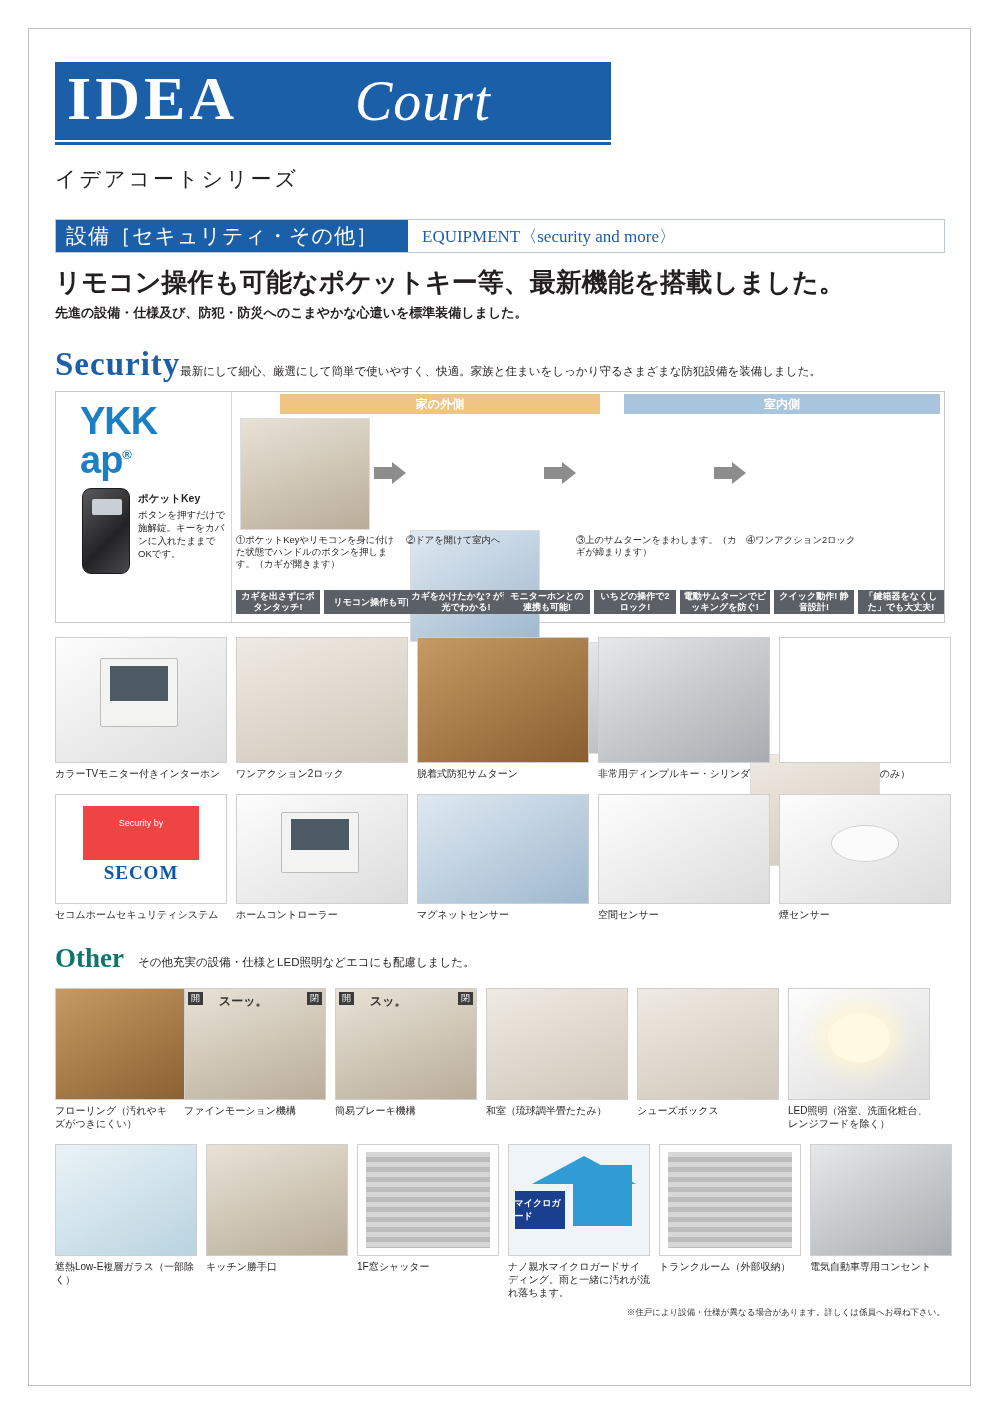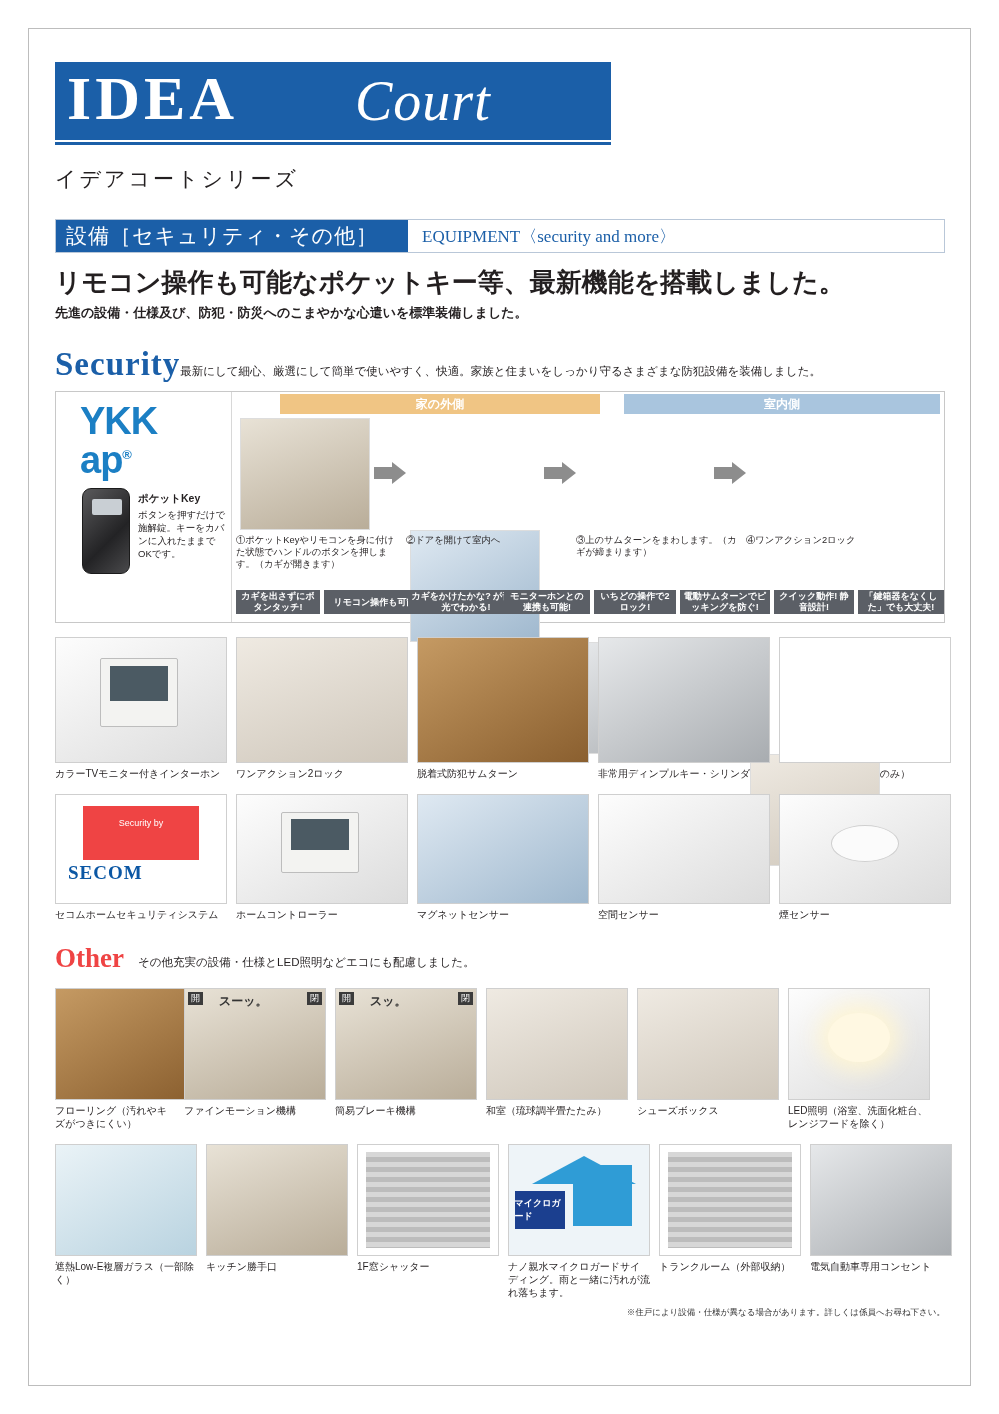--- a/index.html
+++ b/index.html
@@ -135,7 +135,7 @@
   .monitor:after{content:"";position:absolute;left:12%;top:10%;width:76%;height:52%;background:#4b5a63;}
   .secom { position:absolute; inset:0; background:#ffffff; }
   .secom .red { position:absolute; left:16%; top:10%; width:68%; height:50%; background:#ef4444; }
-  .secom .txt { position:absolute; left:12px; right:0; top:62%; text-align:left; font-family:"Liberation Serif",serif;
+  .secom .txt { position:absolute; left:0; right:0; top:62%; text-align:center; font-family:"Liberation Serif",serif;
                 color:#0b57a4; font-weight:bold; font-size:19px; letter-spacing:1px;}
   .secom .sub { position:absolute; left:0; right:0; top:20%; text-align:center; color:#fff; font-size:9px; line-height:12px;}
   .detector { position:absolute; left:30%; top:28%; width:40%; height:34%; background:#fbfbfb; border:1px solid #cfcfcf; border-radius:50%;}

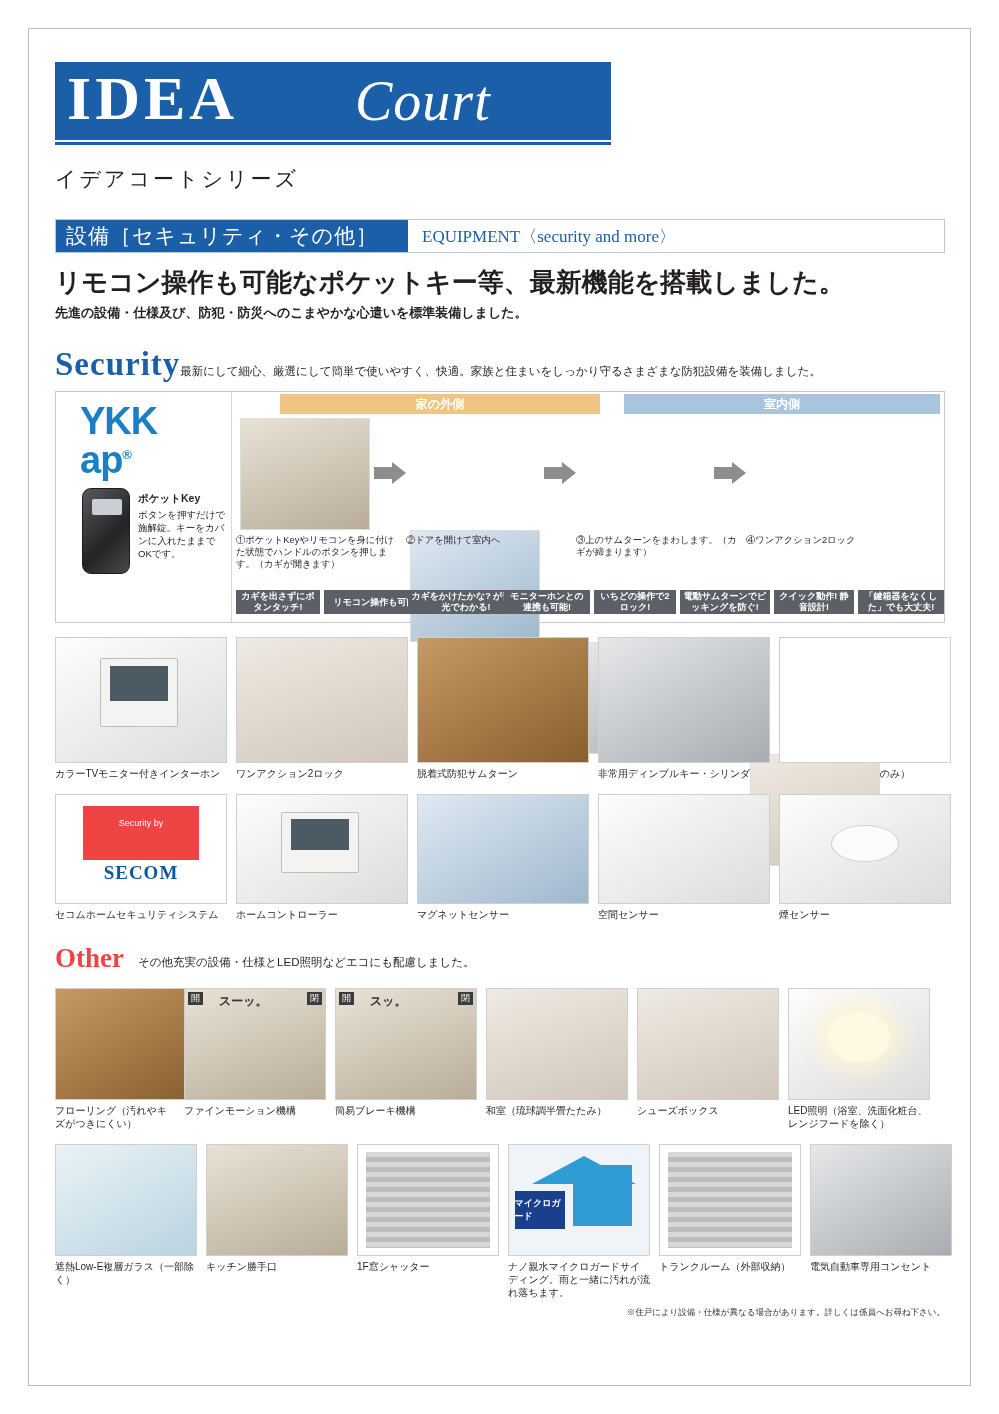--- a/index.html
+++ b/index.html
@@ -125,7 +125,7 @@
 
   
   .other-head { margin-top:22px; display:flex; align-items:flex-end; }
-  .other-head .title { font-family:"Liberation Serif", serif; font-size:27px; color:#ef4444; font-weight:bold; }
+  .other-head .title { font-family:"Liberation Serif", serif; font-size:27px; color:#0f766e; font-weight:bold; }
   .other-head .desc { font-size:11.5px; margin-left:14px; padding-bottom:4px; }
 
   .footnote { margin-top:8px; font-size:8.5px; text-align:right; color:#333; }

